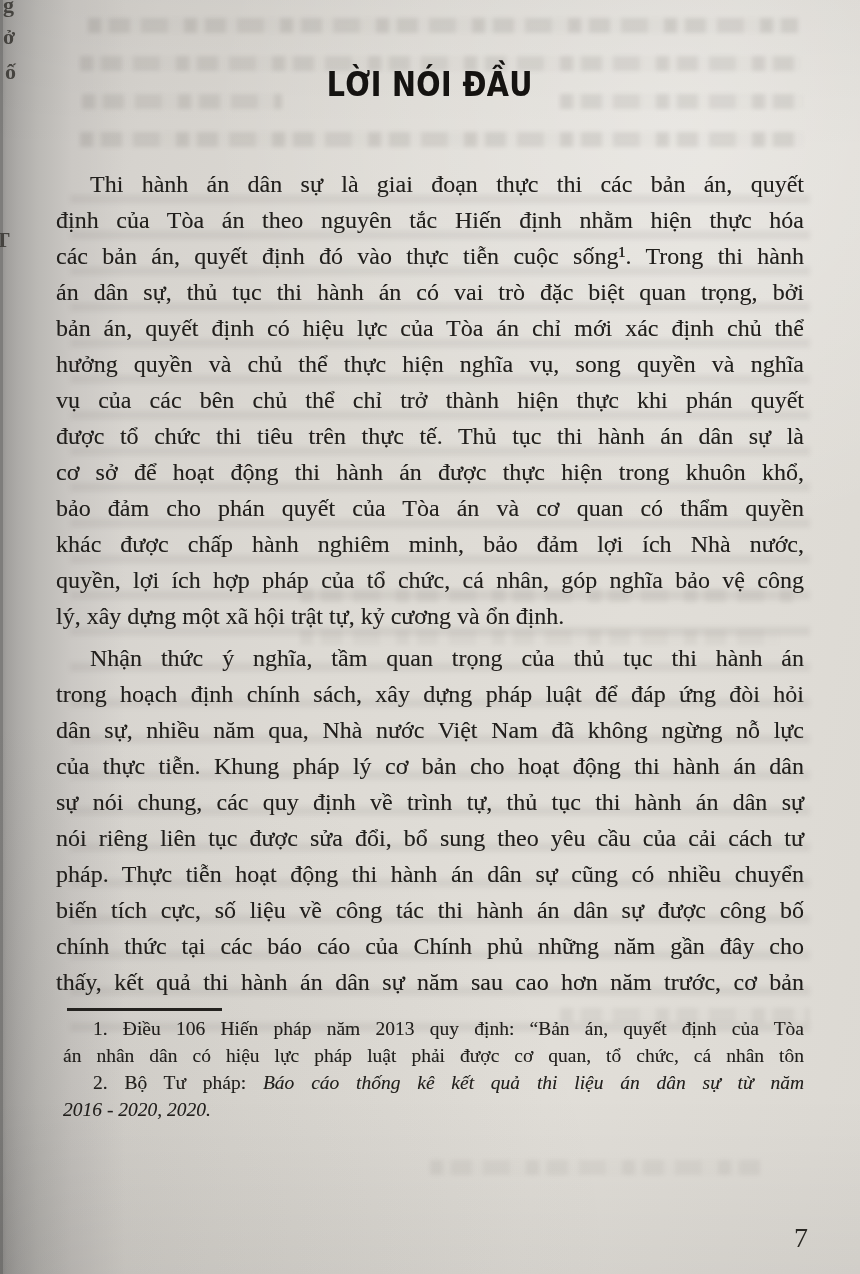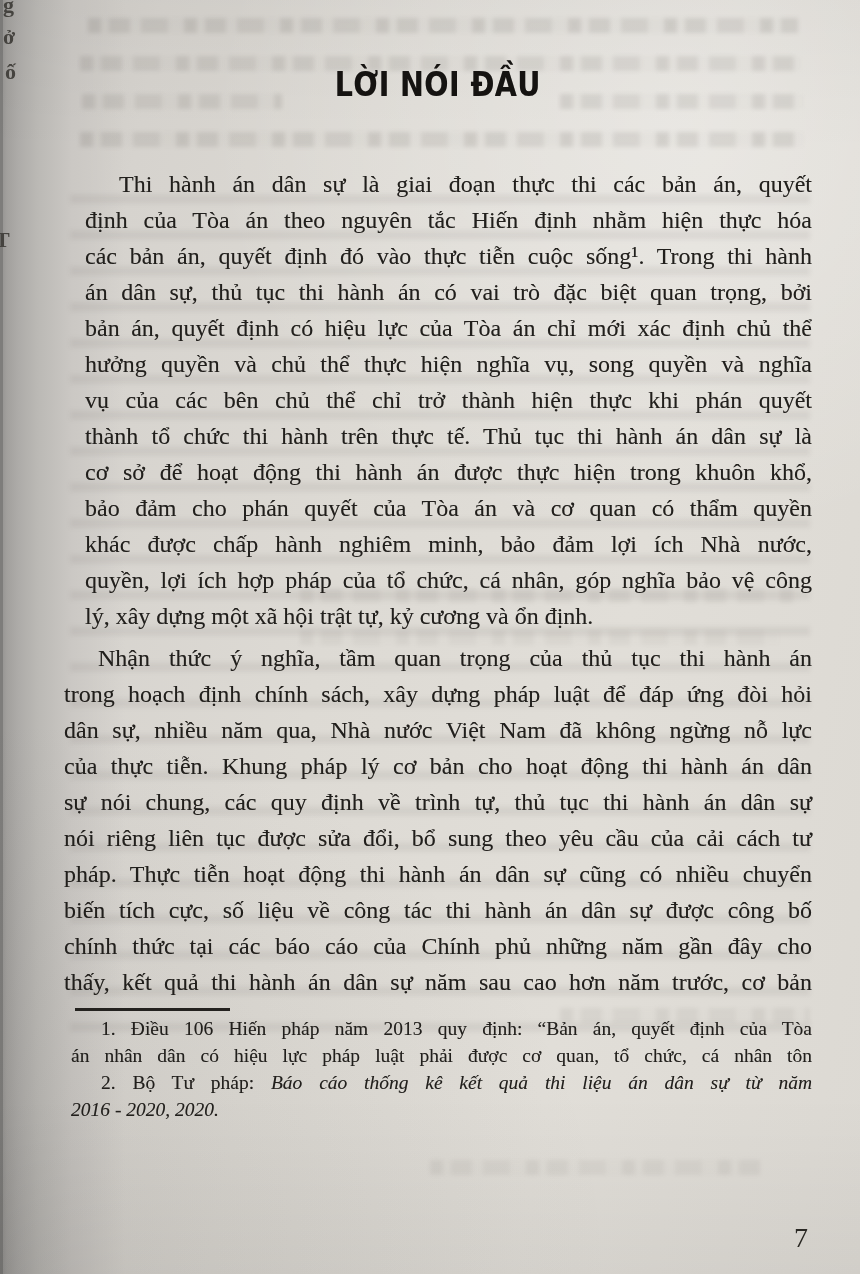--- a/index.html
+++ b/index.html
@@ -41,7 +41,7 @@
       rgba(0,0,0,0) 0 23px, rgba(100,95,89,0.09) 26px 32px, rgba(0,0,0,0) 35px 36px);
   }
   .content {
-    position:absolute; left:64px; top:0; width:748px;
+    position:absolute; left:56px; top:0; width:748px;
     text-shadow: 0 0 0.6px rgba(33,31,28,0.35);
   }
   .title {

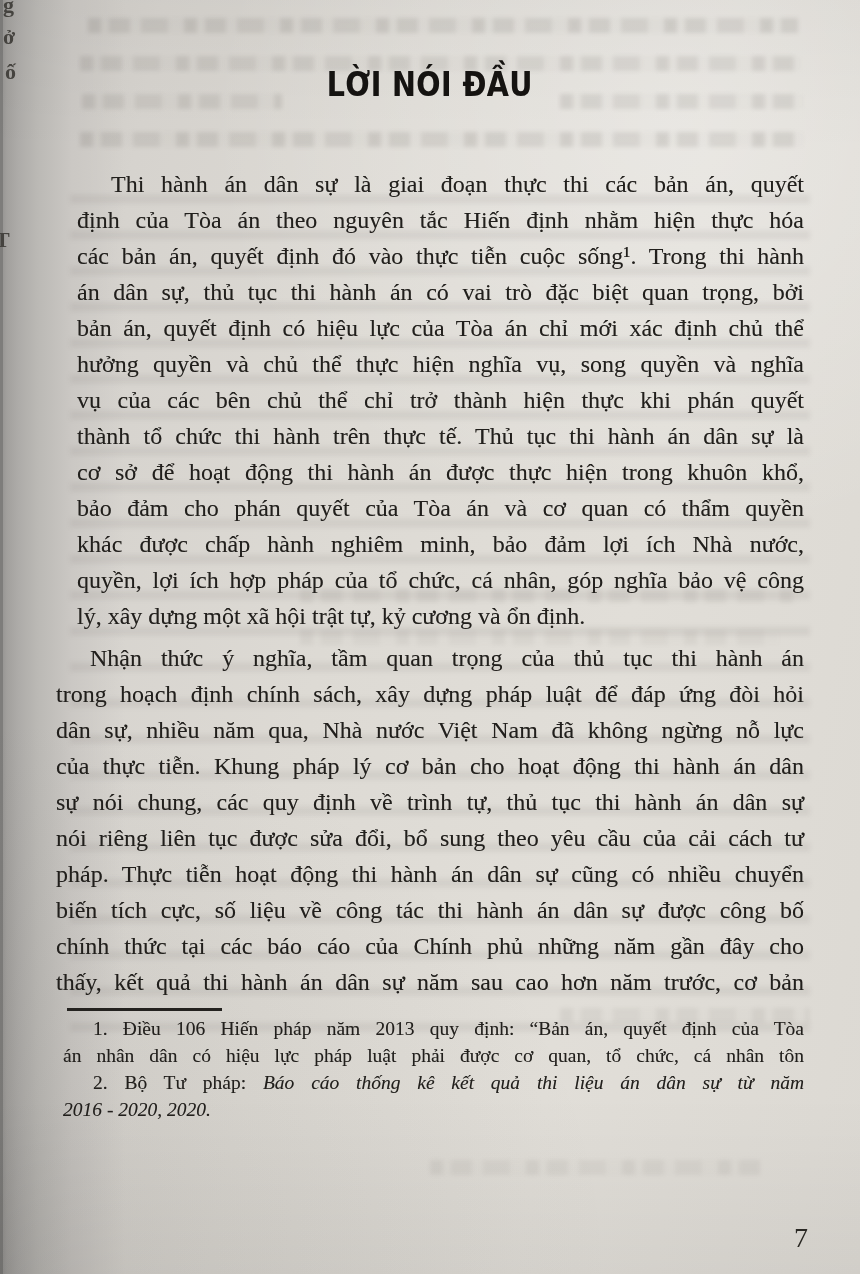--- a/index.html
+++ b/index.html
@@ -51,7 +51,7 @@
   }
   .title-inner { display:inline-block; transform:scaleX(0.84); }
   .para { font-size:24px; }
-  .p1 { margin-top:60px;margin-left:21px; }
+  .p1 { margin-top:60px; }
   .p2 { margin-top:6px; }
   .bline { height:36px; line-height:36px; text-align:justify; text-align-last:justify; }
   .bline.pstart { text-indent:34px; }

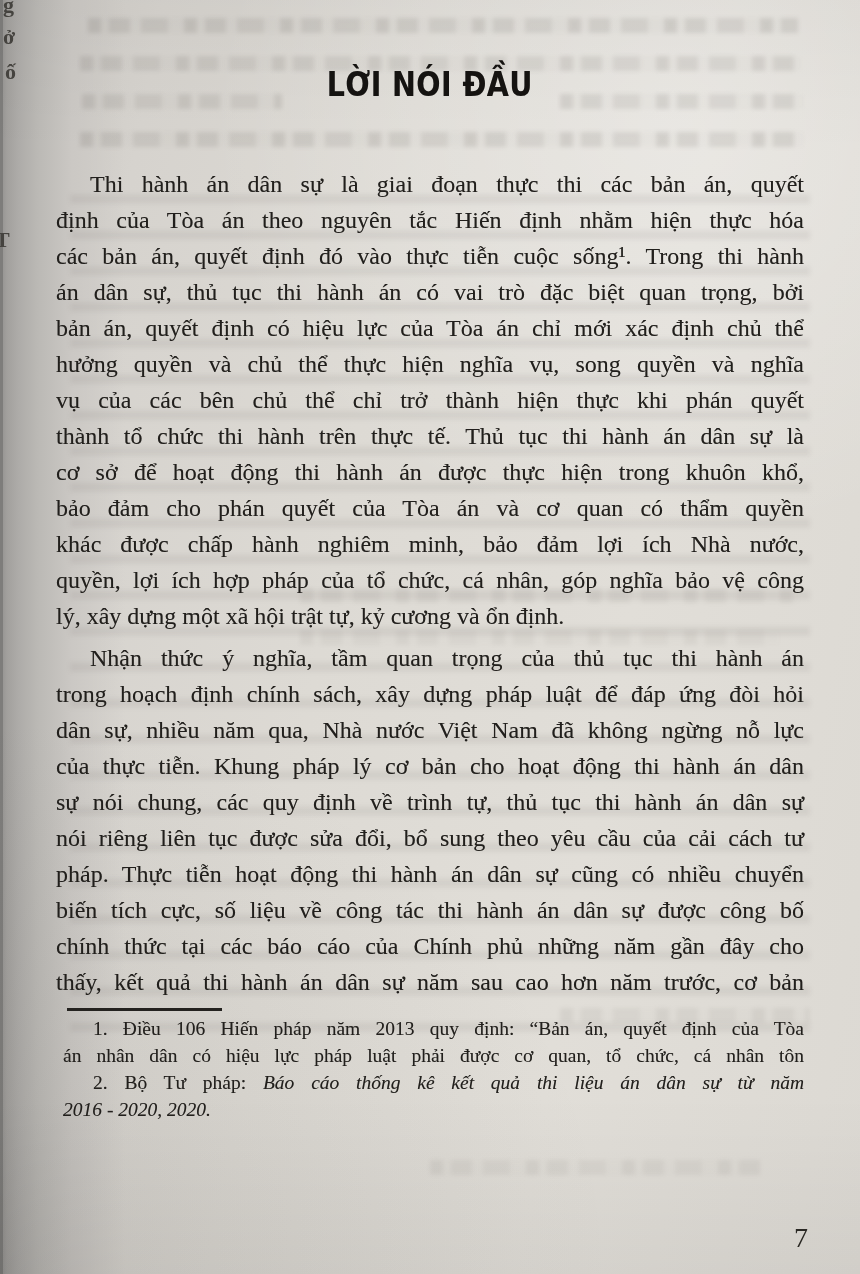--- a/index.html
+++ b/index.html
@@ -103,7 +103,7 @@
       <div class="bline">bản án, quyết định có hiệu lực của Tòa án chỉ mới xác định chủ thể</div>
       <div class="bline">hưởng quyền và chủ thể thực hiện nghĩa vụ, song quyền và nghĩa</div>
       <div class="bline">vụ của các bên chủ thể chỉ trở thành hiện thực khi phán quyết</div>
-      <div class="bline">thành tổ chức thi hành trên thực tế. Thủ tục thi hành án dân sự là</div>
+      <div class="bline">được tổ chức thi tiêu trên thực tế. Thủ tục thi hành án dân sự là</div>
       <div class="bline">cơ sở để hoạt động thi hành án được thực hiện trong khuôn khổ,</div>
       <div class="bline">bảo đảm cho phán quyết của Tòa án và cơ quan có thẩm quyền</div>
       <div class="bline">khác được chấp hành nghiêm minh, bảo đảm lợi ích Nhà nước,</div>

